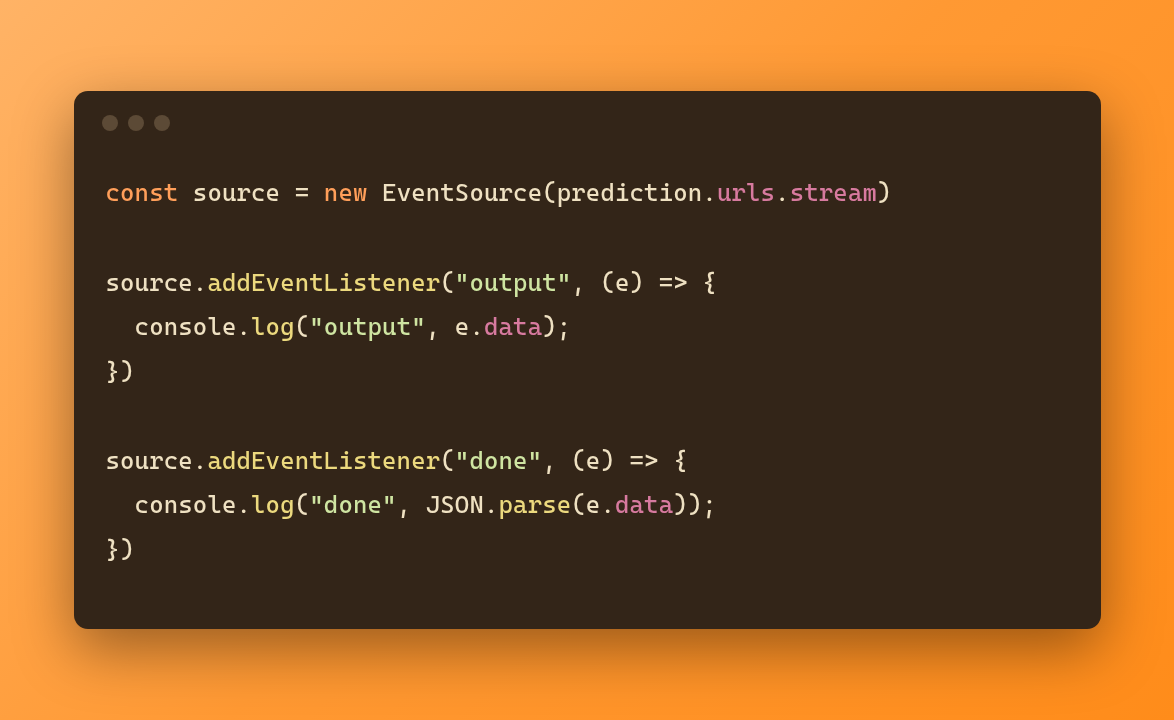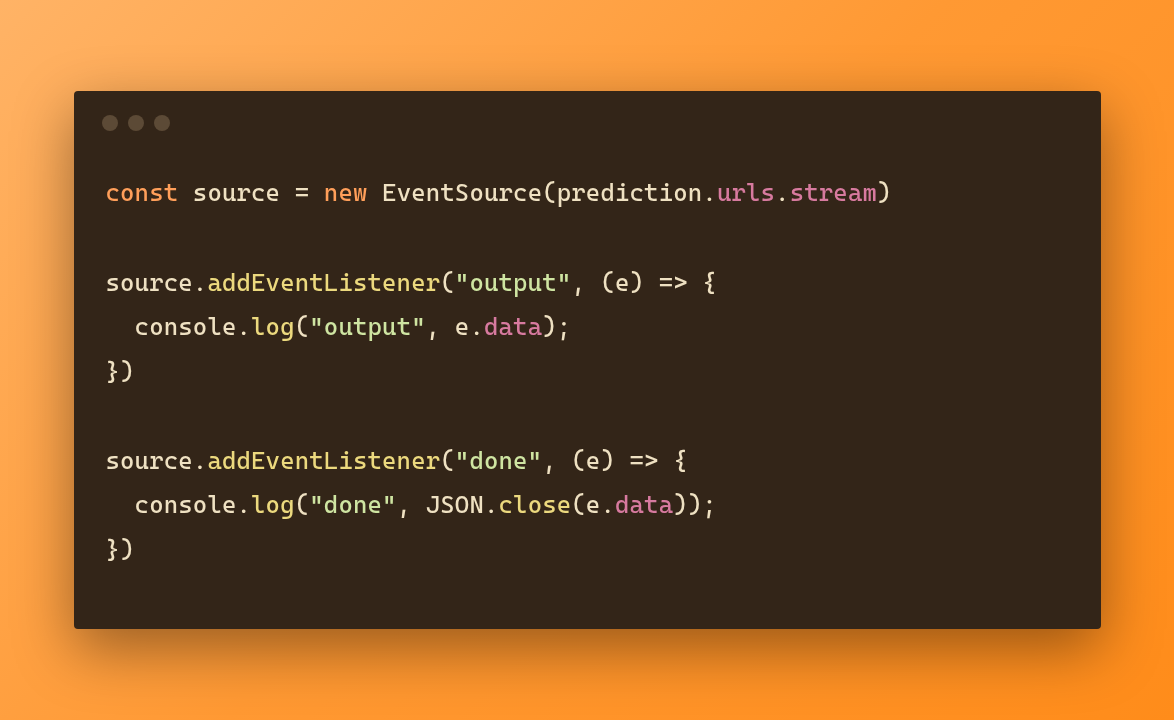--- a/index.html
+++ b/index.html
@@ -21,7 +21,7 @@
     .window {
       width: 1027px;
       background: #332518;
-      border-radius: 4px;
+      border-radius: 14px;
       box-shadow: 0 20px 60px rgba(0, 0, 0, 0.4);
       overflow: hidden;
     }

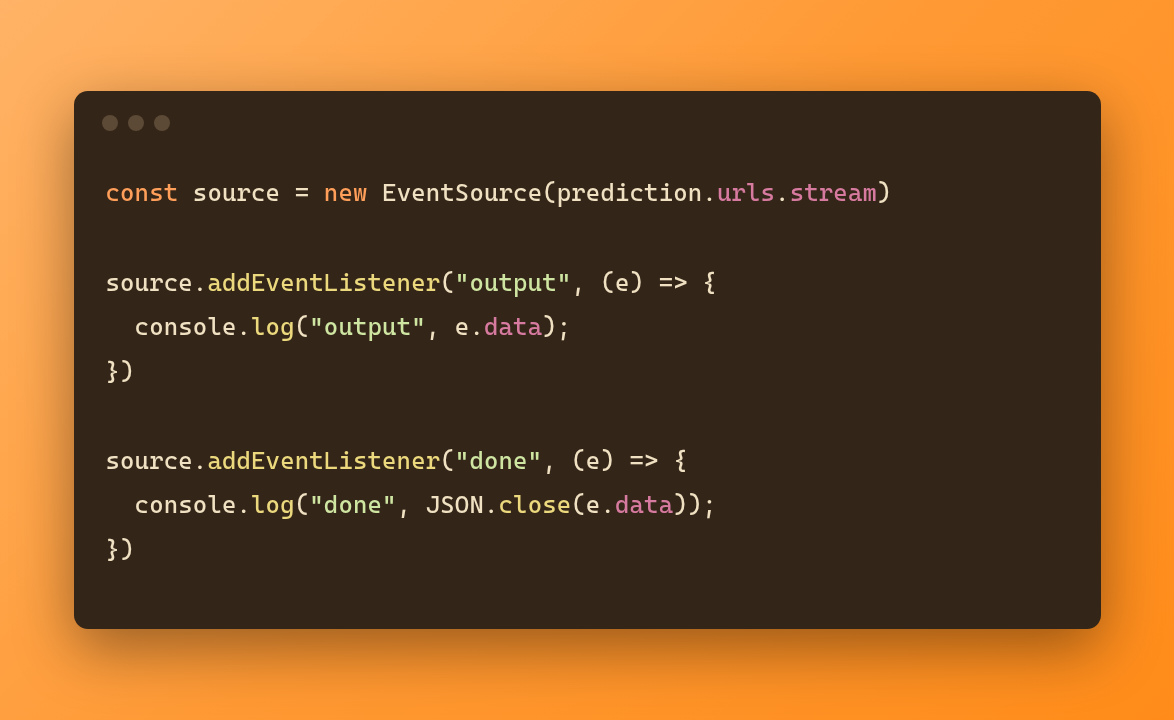--- a/index.html
+++ b/index.html
@@ -89,7 +89,7 @@
     <div class="code-line"><span class="obj">source.</span><span class="func">addEventListener</span><span class="punct">(</span><span class="str">"done"</span><span class="punct">, (e) </span><span class="op">=&gt;</span><span class="punct"> {</span></div>
 
 
-    <div class="code-line"><span class="obj">  console.</span><span class="func">log</span><span class="punct">(</span><span class="str">"done"</span><span class="punct">, JSON.</span><span class="func">close</span><span class="punct">(e.</span><span class="prop">data</span><span class="punct">));</span></div>
+    <div class="code-line"><span class="obj">  console.</span><span class="func">log</span><span class="punct">(</span><span class="str">"done"</span><span class="punct">, JSON.</span><span class="func">parse</span><span class="punct">(e.</span><span class="prop">data</span><span class="punct">));</span></div>
 
     <div class="code-line"><span class="punct">})</span></div>
   </div>

